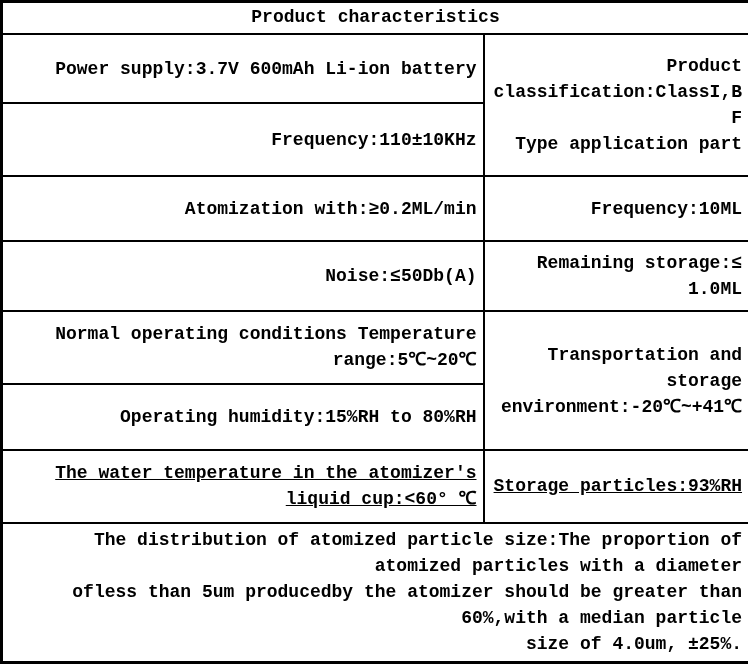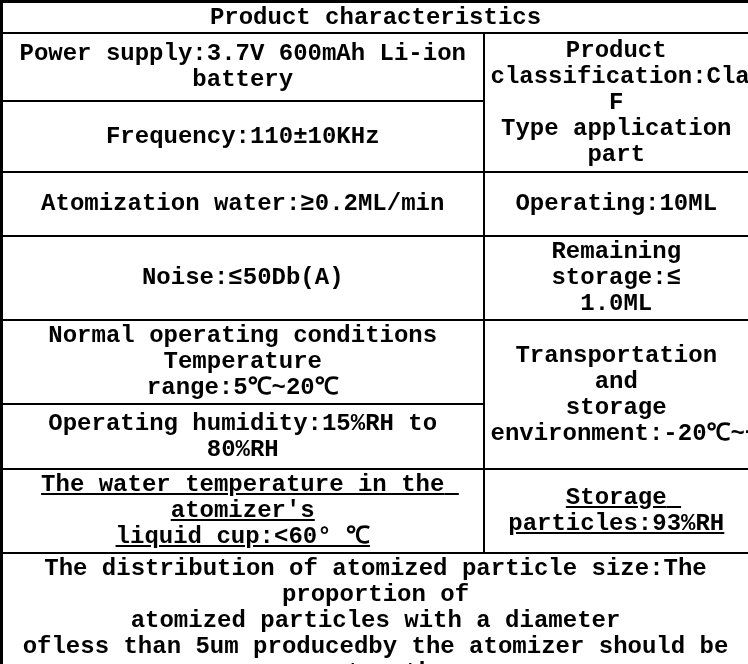--- a/index.html
+++ b/index.html
@@ -14,7 +14,7 @@
     color: #000000;
     font-family: "Liberation Mono", "DejaVu Sans Mono", monospace;
     font-weight: bold;
-    font-size: 24px;
+    font-size: 18px;
     box-sizing: border-box;
   }
   table.spec-table {

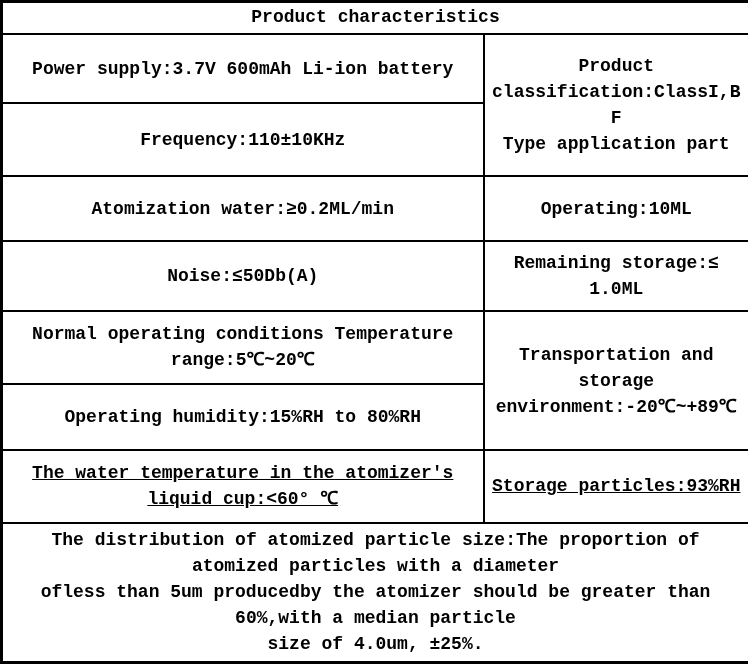--- a/index.html
+++ b/index.html
@@ -34,7 +34,7 @@
     vertical-align: middle;
     overflow: hidden;
     font-weight: bold;
-    text-align: center;
+    text-align: right;
   }
   .spec-table th.title-cell {
     height: 27px;

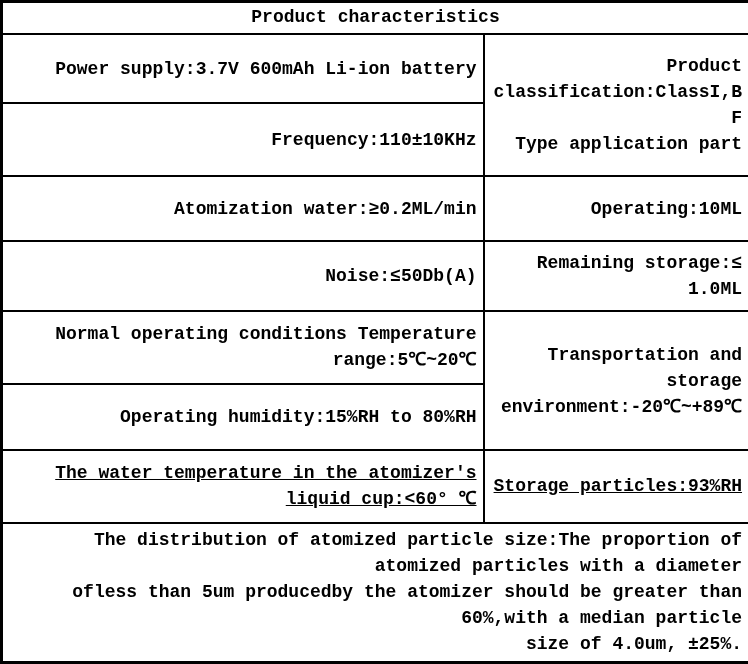--- a/index.html
+++ b/index.html
@@ -76,7 +76,7 @@
         <td>Frequency:110±10KHz</td>
       </tr>
       <tr class="r3">
-        <td>Atomization water:≥0.2ML/min</td>
+        <td>Atomization with:≥0.2ML/min</td>
         <td>Operating:10ML</td>
       </tr>
       <tr class="r4">

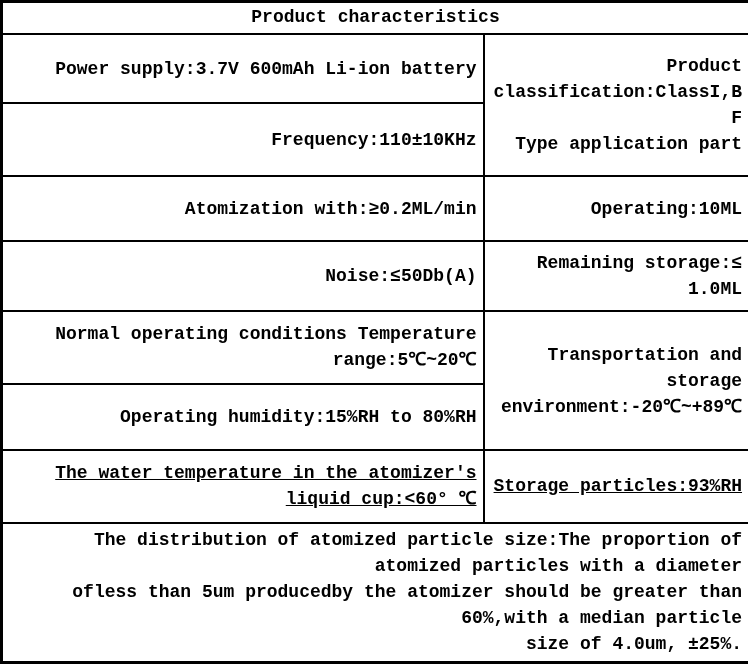--- a/index.html
+++ b/index.html
@@ -77,7 +77,7 @@
       </tr>
       <tr class="r3">
         <td>Atomization with:≥0.2ML/min</td>
-        <td>Operating:10ML</td>
+        <td>Frequency:10ML</td>
       </tr>
       <tr class="r4">
         <td>Noise:≤50Db(A)</td>

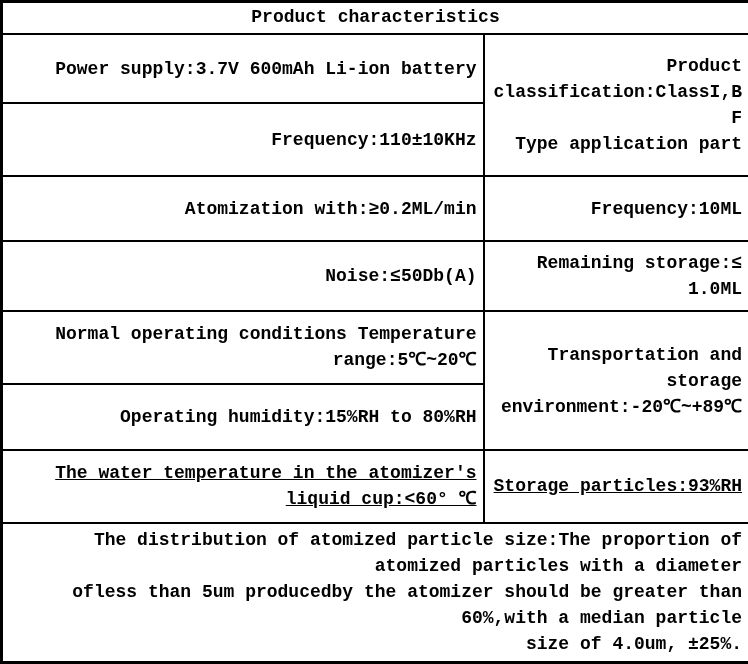--- a/index.html
+++ b/index.html
@@ -89,7 +89,7 @@
 range:5℃~20℃</td>
         <td rowspan="2" class="v-top">Transportation and
 storage
-environment:-20℃~+89℃</td>
+environment:-20℃~+41℃</td>
       </tr>
       <tr class="r6">
         <td>Operating humidity:15%RH to 80%RH</td>

